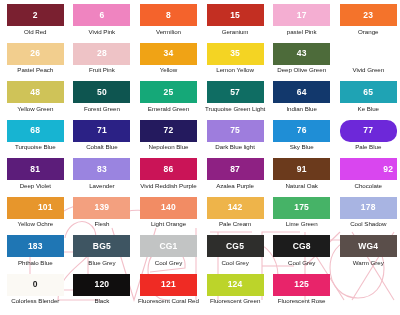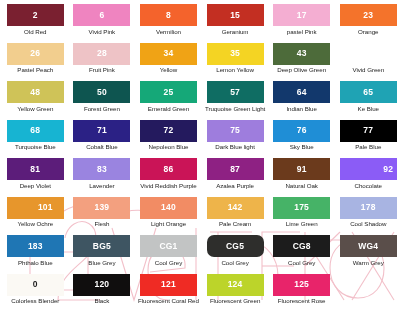--- a/index.html
+++ b/index.html
@@ -190,7 +190,7 @@
       <div class="swatch-name">Sky Blue</div>
     </div>
     <div class="swatch-cell">
-      <div class="swatch-chip" style="background: #000000; color: rgb(255, 255, 255);">77</div>
+      <div class="swatch-chip" style="background: #6d28d9; color: rgb(255, 255, 255); border-radius: 10px;">77</div>
       <div class="swatch-name">Pale Blue</div>
     </div>
     <div class="swatch-cell">

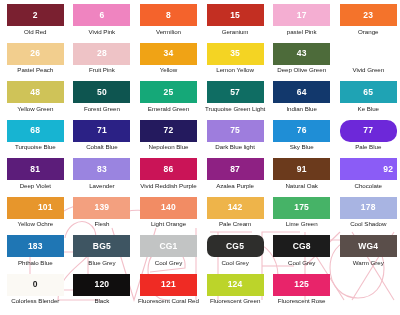--- a/index.html
+++ b/index.html
@@ -214,7 +214,7 @@
       <div class="swatch-name">Natural Oak</div>
     </div>
     <div class="swatch-cell">
-      <div class="swatch-chip" style="background: #8b5cf6; color: rgb(255, 255, 255); padding-left: 40px;">92</div>
+      <div class="swatch-chip" style="background: #d946ef; color: rgb(255, 255, 255); padding-left: 40px;">92</div>
       <div class="swatch-name">Chocolate</div>
     </div>
     <div class="swatch-cell">

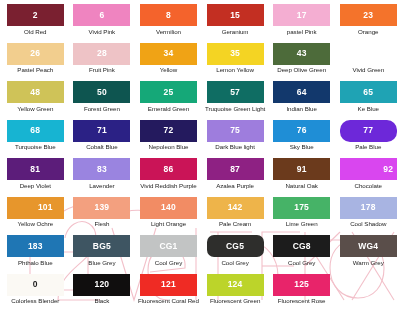--- a/index.html
+++ b/index.html
@@ -254,7 +254,7 @@
       <div class="swatch-name">Cool Grey</div>
     </div>
     <div class="swatch-cell">
-      <div class="swatch-chip" style="background: rgb(46, 46, 44); color: rgb(255, 255, 255); border-radius: 7px;">CG5</div>
+      <div class="swatch-chip" style="background: rgb(46, 46, 44); color: rgb(255, 255, 255);">CG5</div>
       <div class="swatch-name">Cool  Grey</div>
     </div>
     <div class="swatch-cell">

